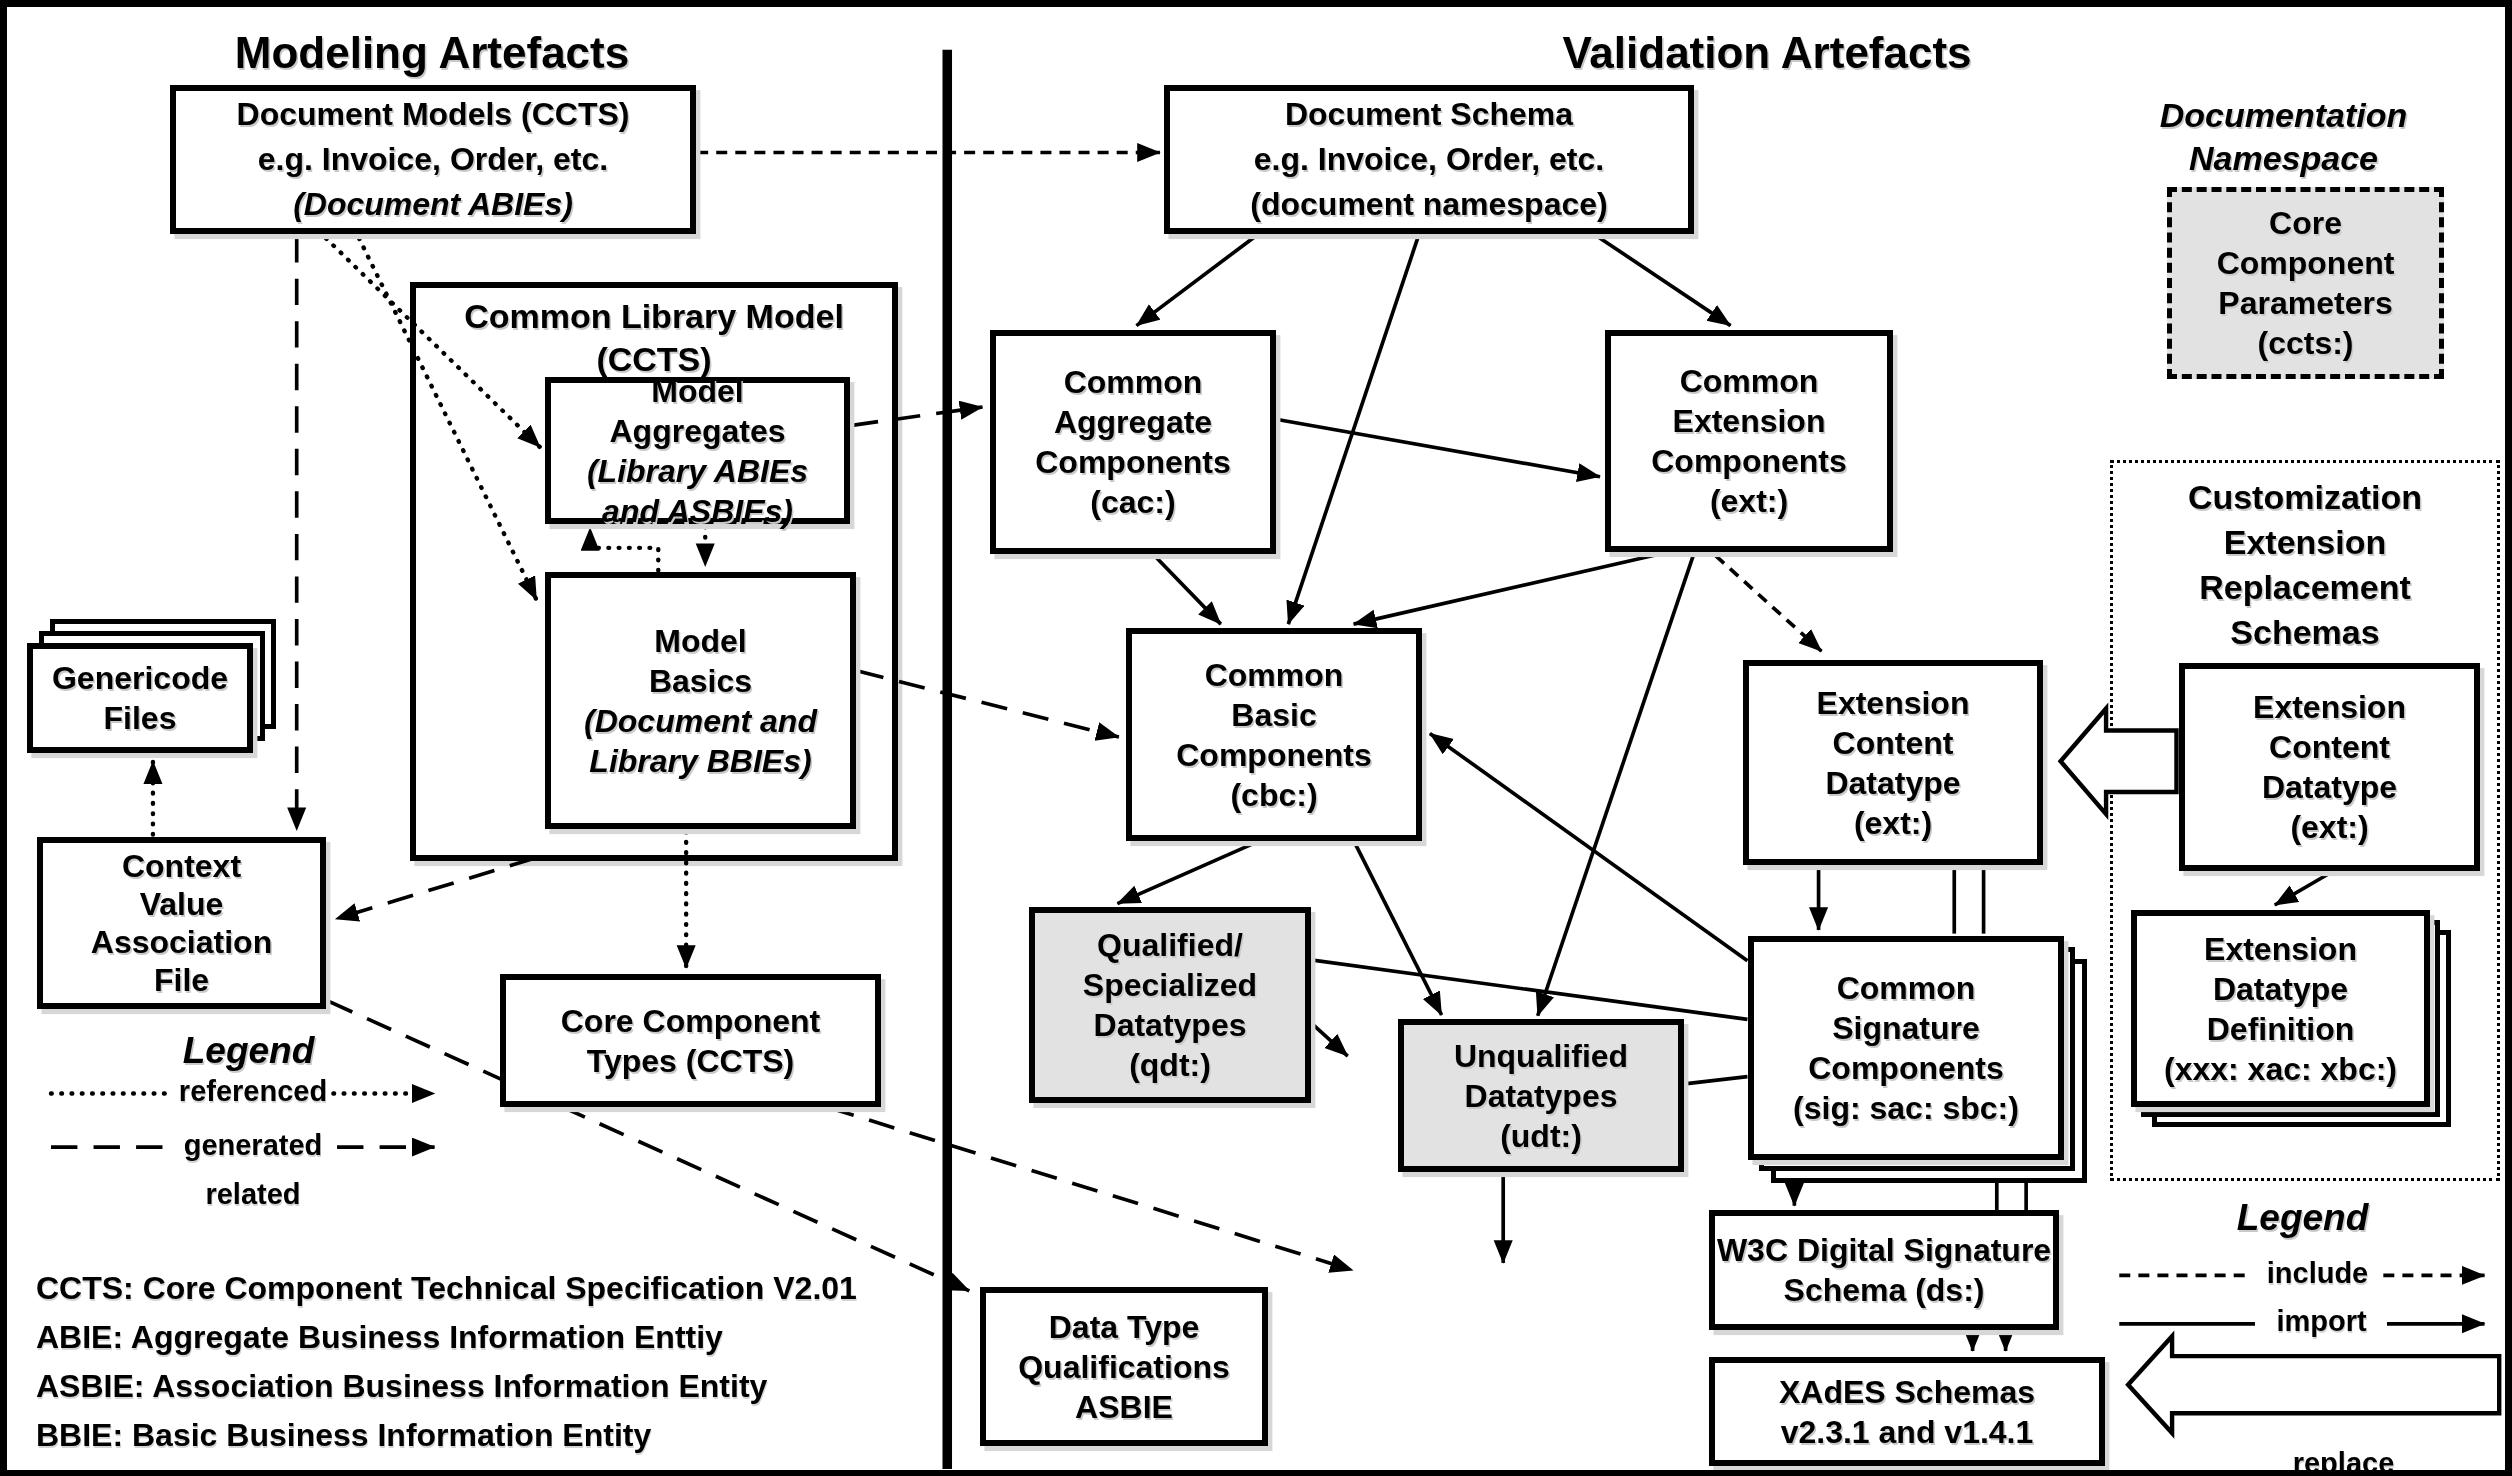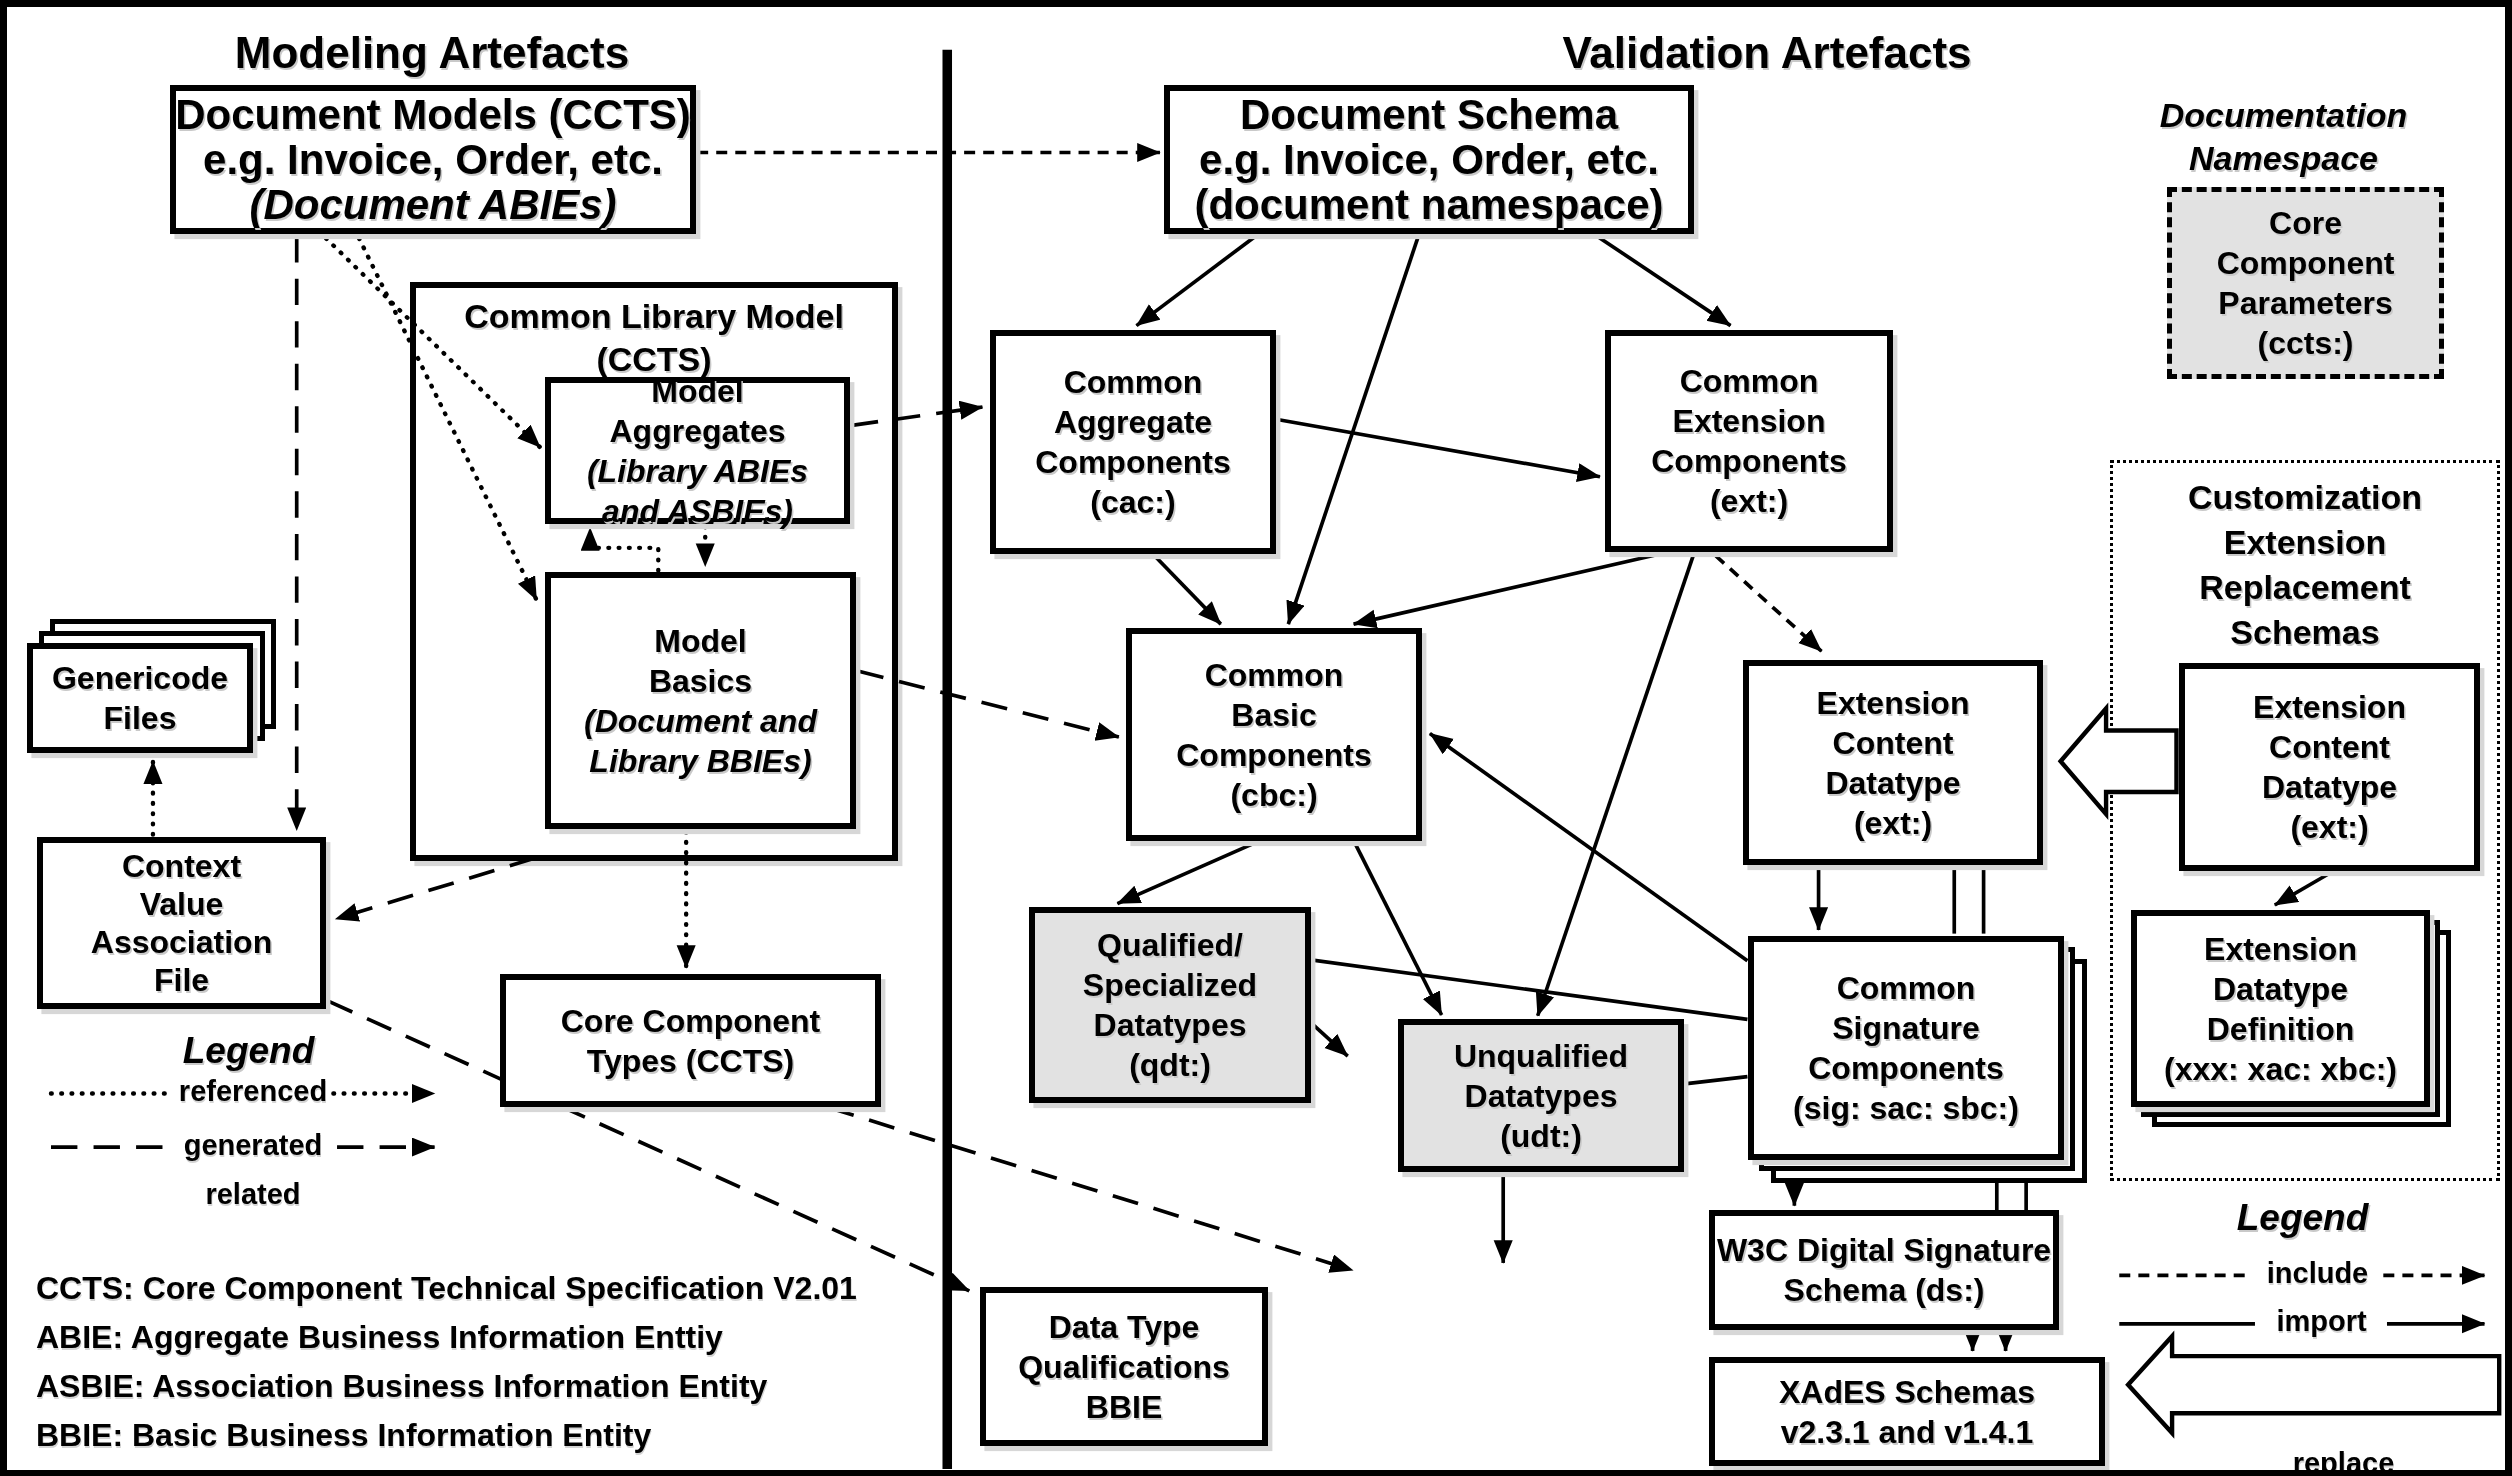--- a/index.html
+++ b/index.html
@@ -24,7 +24,7 @@
   .gray{background:#e2e2e2;margin-left:44px;}
   .stack{box-shadow:none;border-width:5.9px;}
   .bt{font-size:32px;line-height:40px;white-space:nowrap;text-shadow:1.5px 2.2px 0 #c9c9c9;}
-  .big .bt{font-size:42px;line-height:45px;}
+  .big .bt{font-size:32px;line-height:45px;}
   .italic{font-style:italic;}
   .htitle{position:absolute;text-align:center;font-size:44px;text-shadow:1.5px 2.2px 0 #c9c9c9;white-space:nowrap;}
   .ctitle{position:absolute;text-align:center;font-size:34px;line-height:43px;text-shadow:1.5px 2.2px 0 #c9c9c9;}

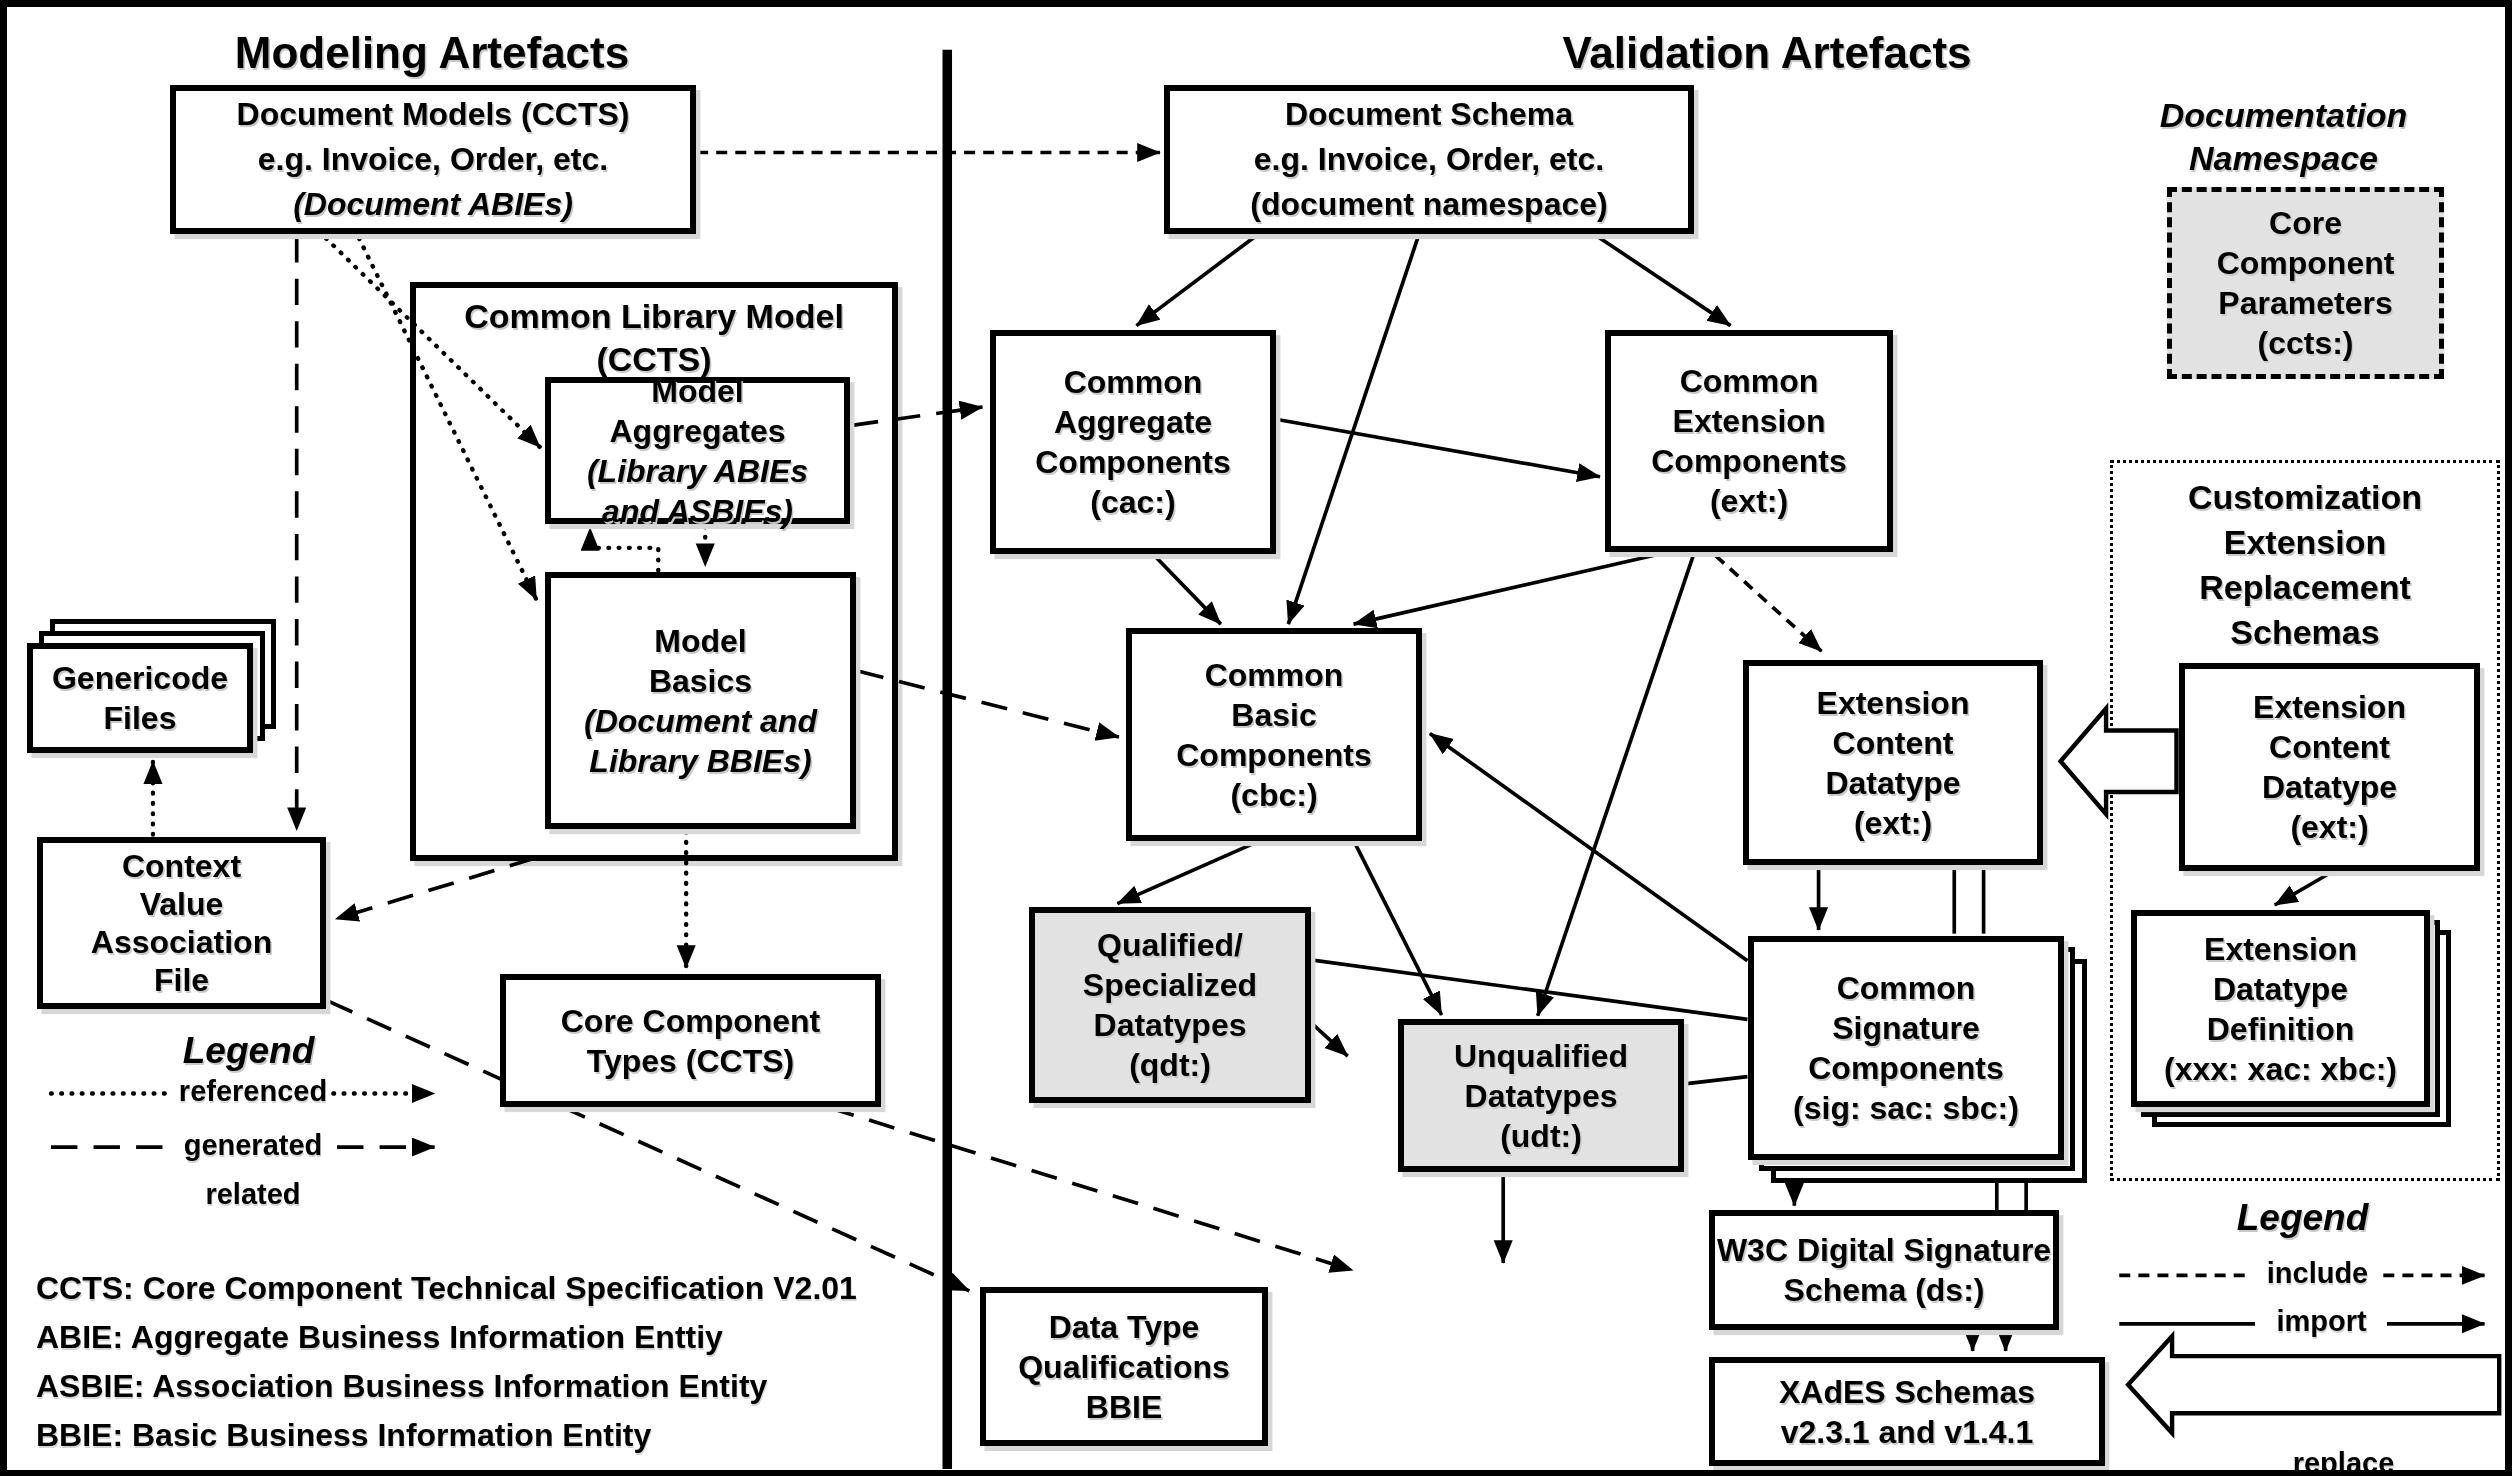--- a/index.html
+++ b/index.html
@@ -218,7 +218,7 @@
     <div class="box" style="left:973px;top:1280px;width:288px;height:159px;">
       <div class="bt">Data Type</div>
       <div class="bt">Qualifications</div>
-      <div class="bt">BBIE</div>
+      <div class="bt">ASBIE</div>
     </div>
 
     <div class="box gray dashedb" style="left:2116px;top:180px;width:277px;height:192px;box-shadow:none;">

